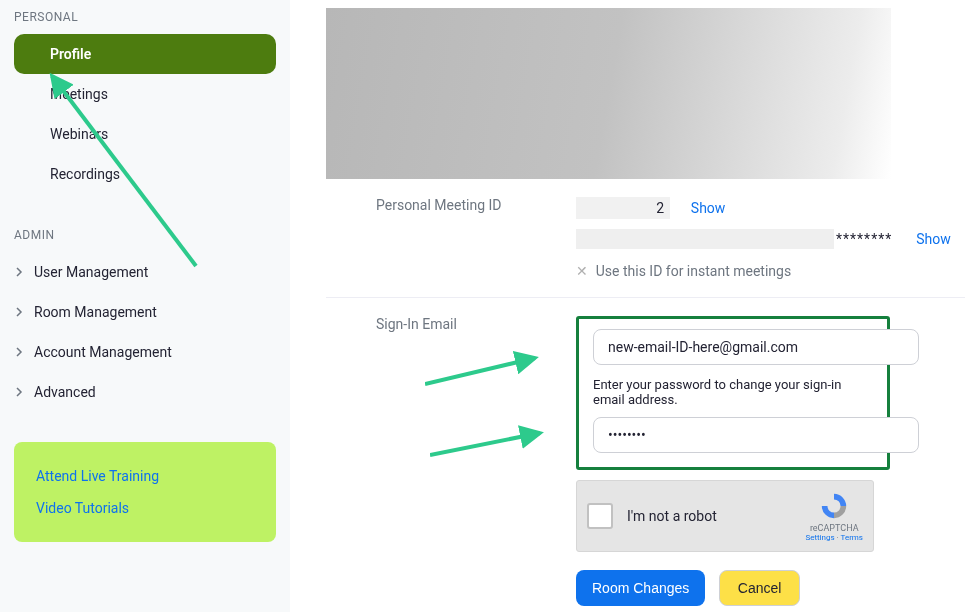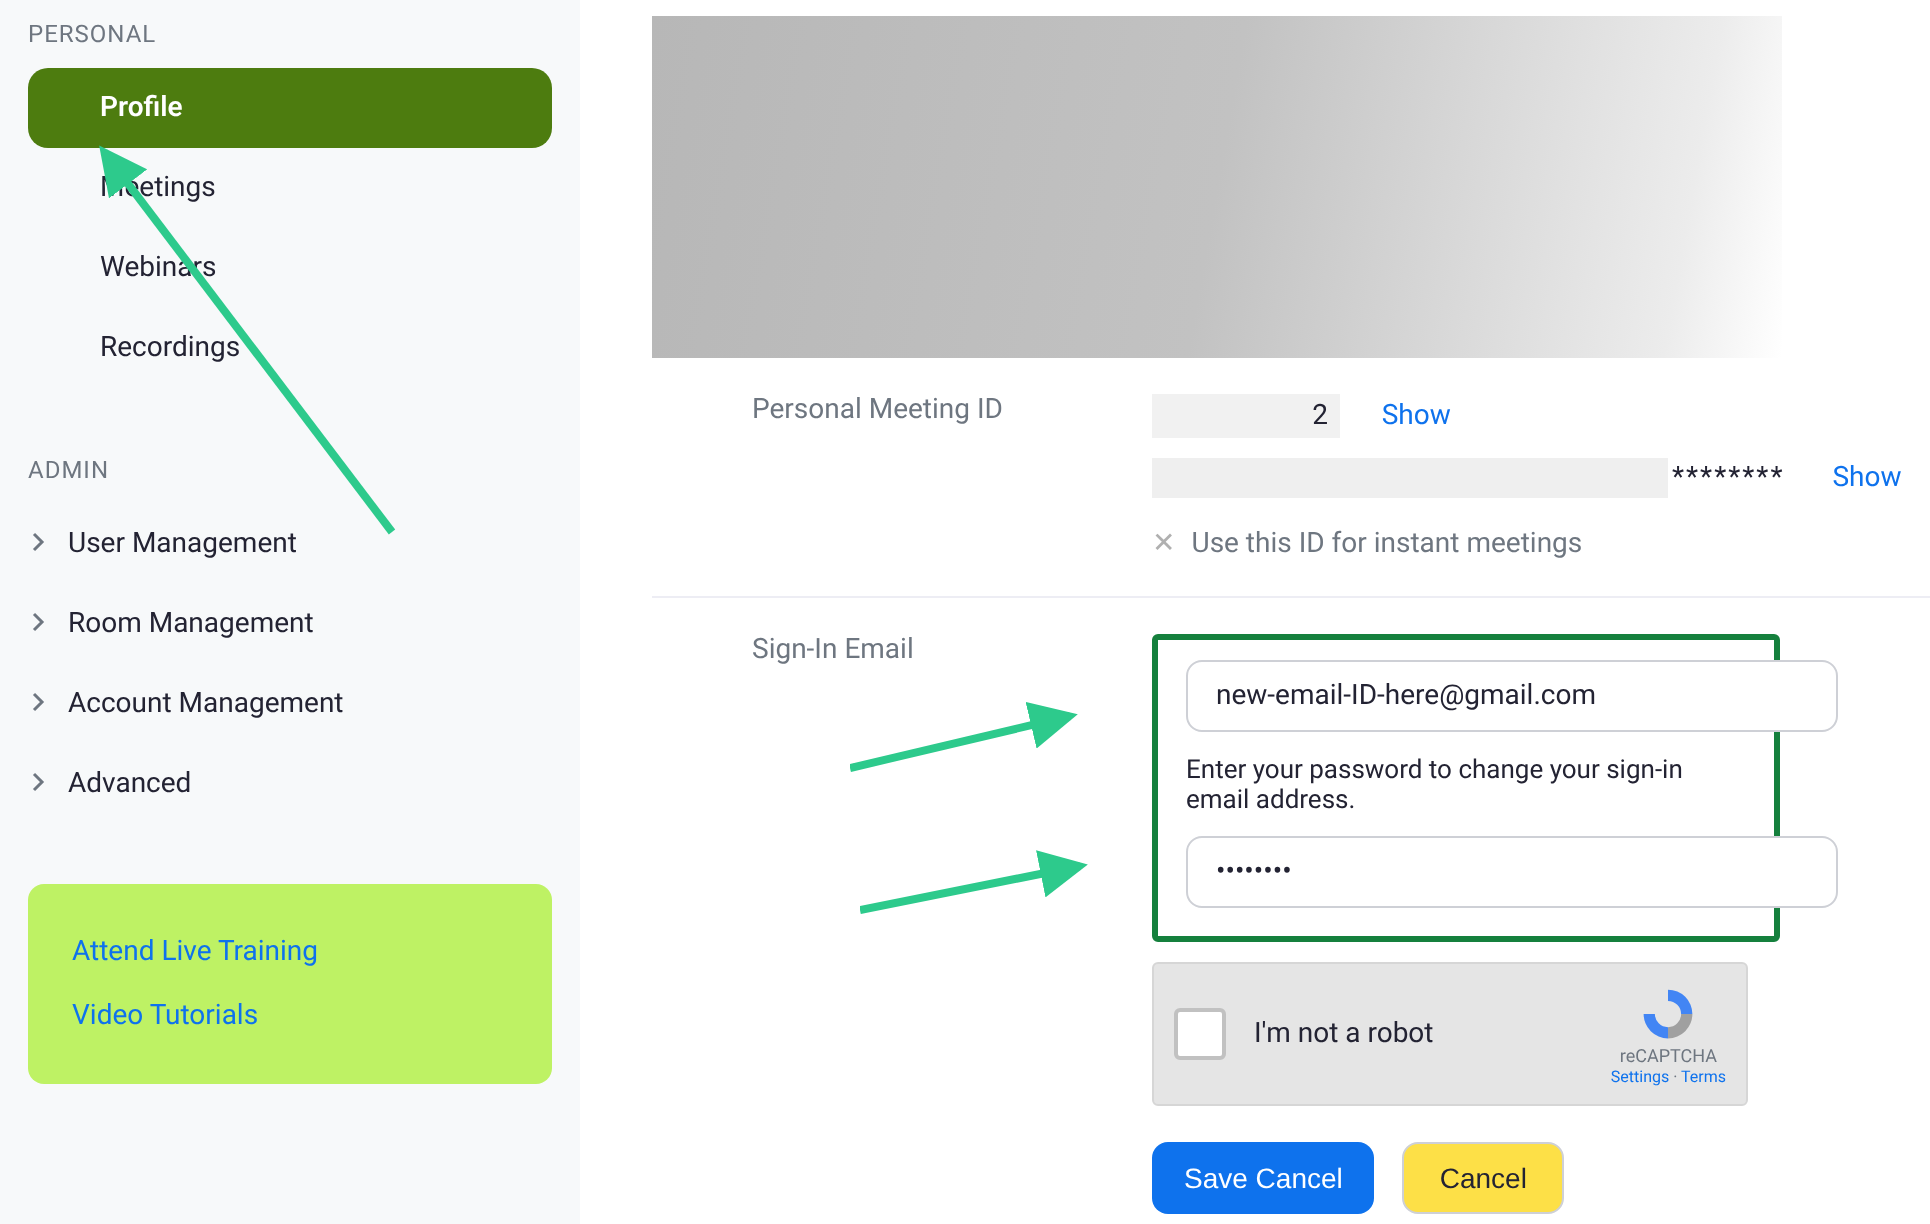--- a/index.html
+++ b/index.html
@@ -135,7 +135,7 @@
       </div>
 
       <div class="btn-row">
-        <button class="btn-primary">Save Cancel</button>
+        <button class="btn-primary">Room Changes</button>
         <button class="btn-secondary">Cancel</button>
       </div>
 

